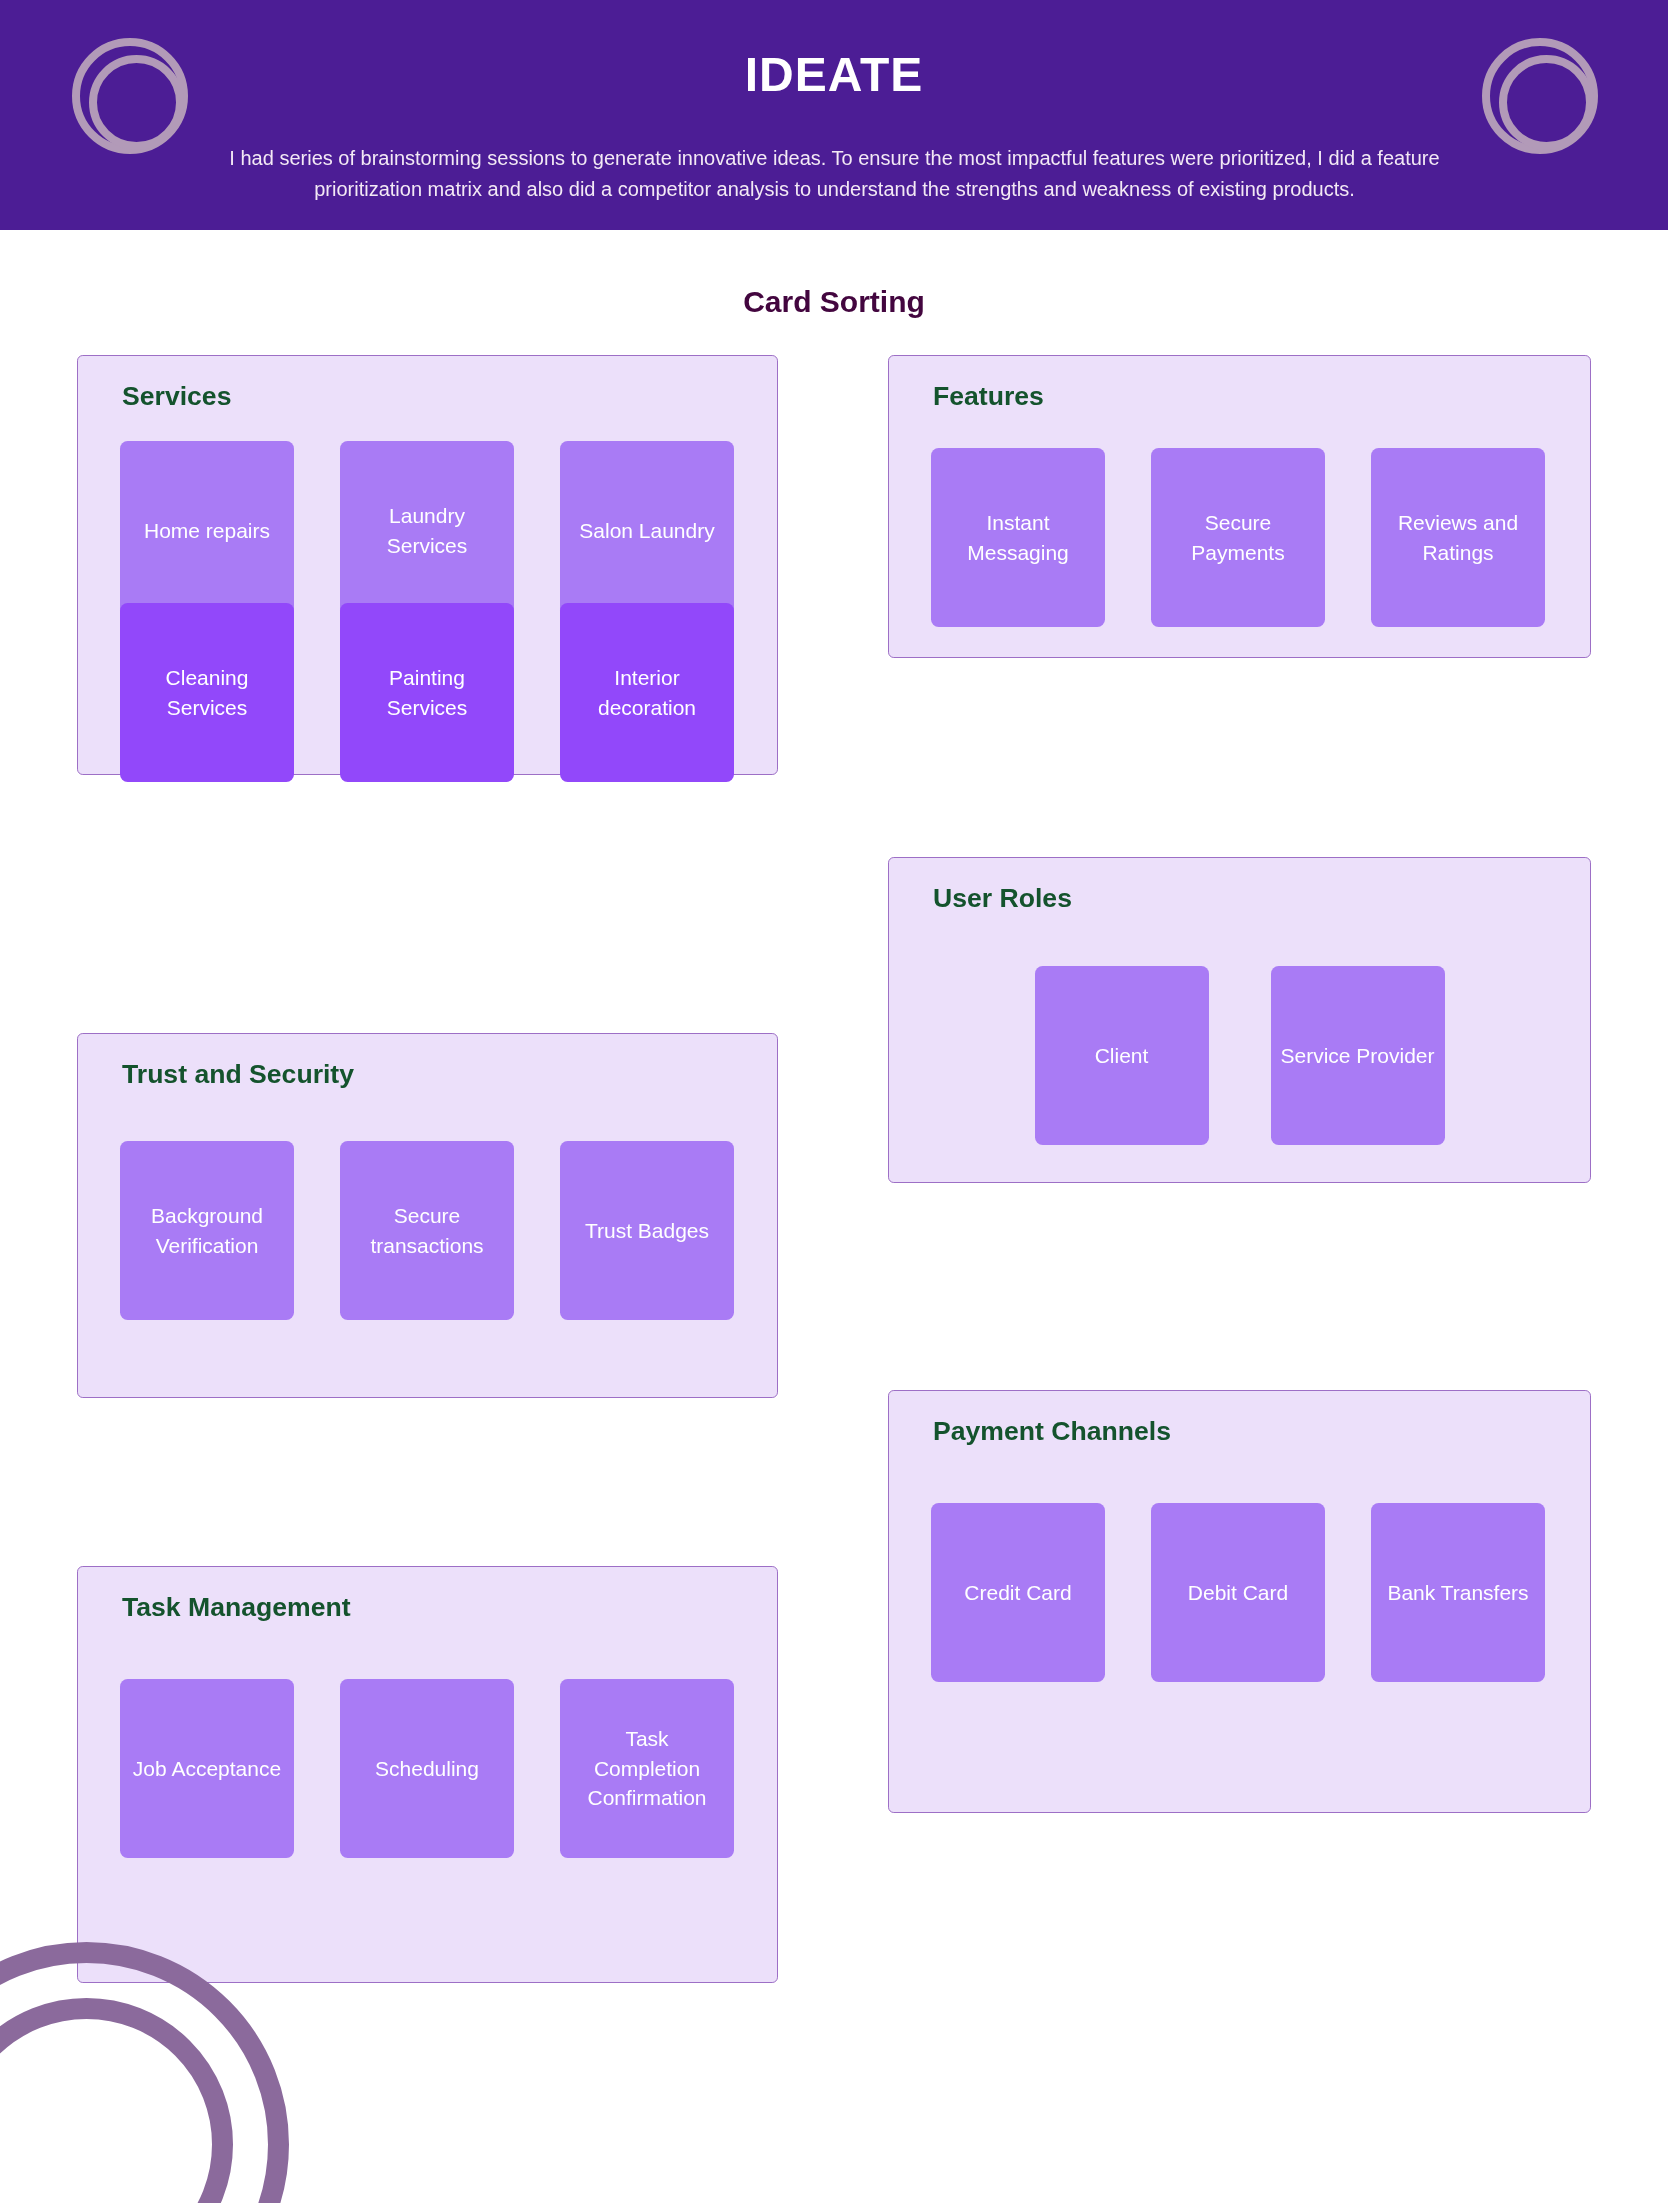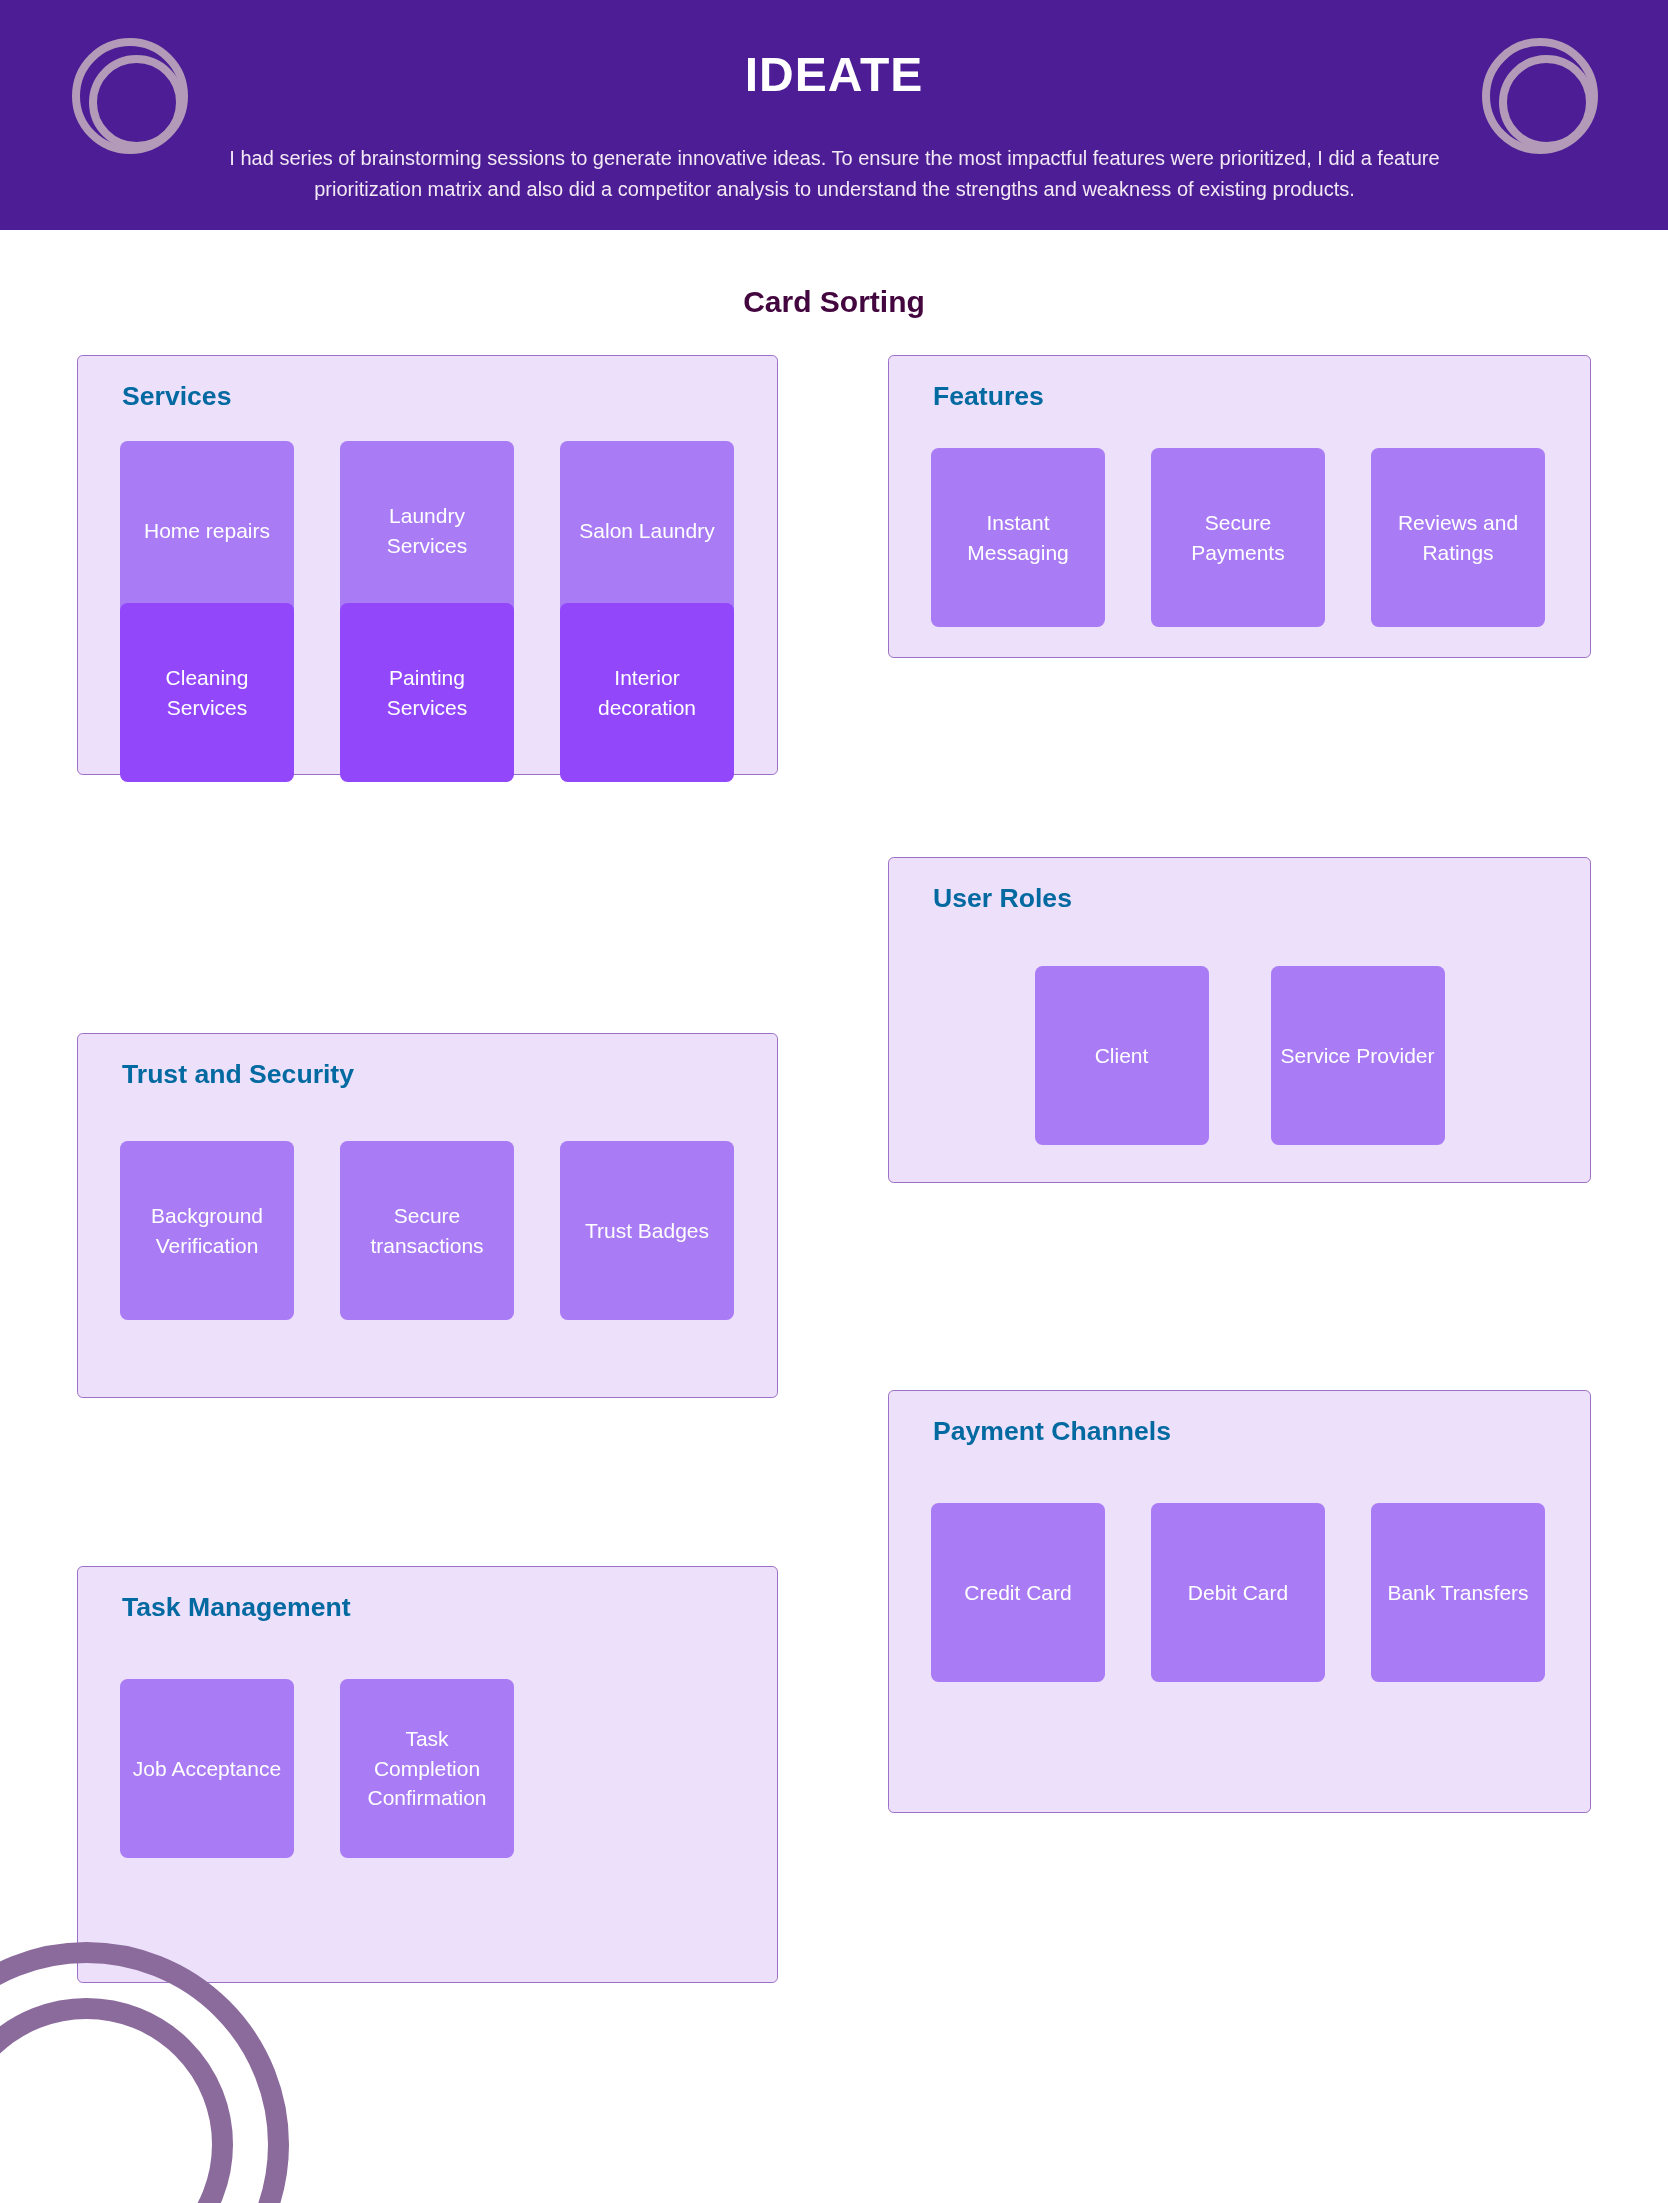--- a/index.html
+++ b/index.html
@@ -98,7 +98,7 @@
     position: absolute;
     left: 44px;
     top: 25px;
-    color: #0369a1;
+    color: #14532d;
     font-size: 26.6px;
     font-weight: bold;
   }

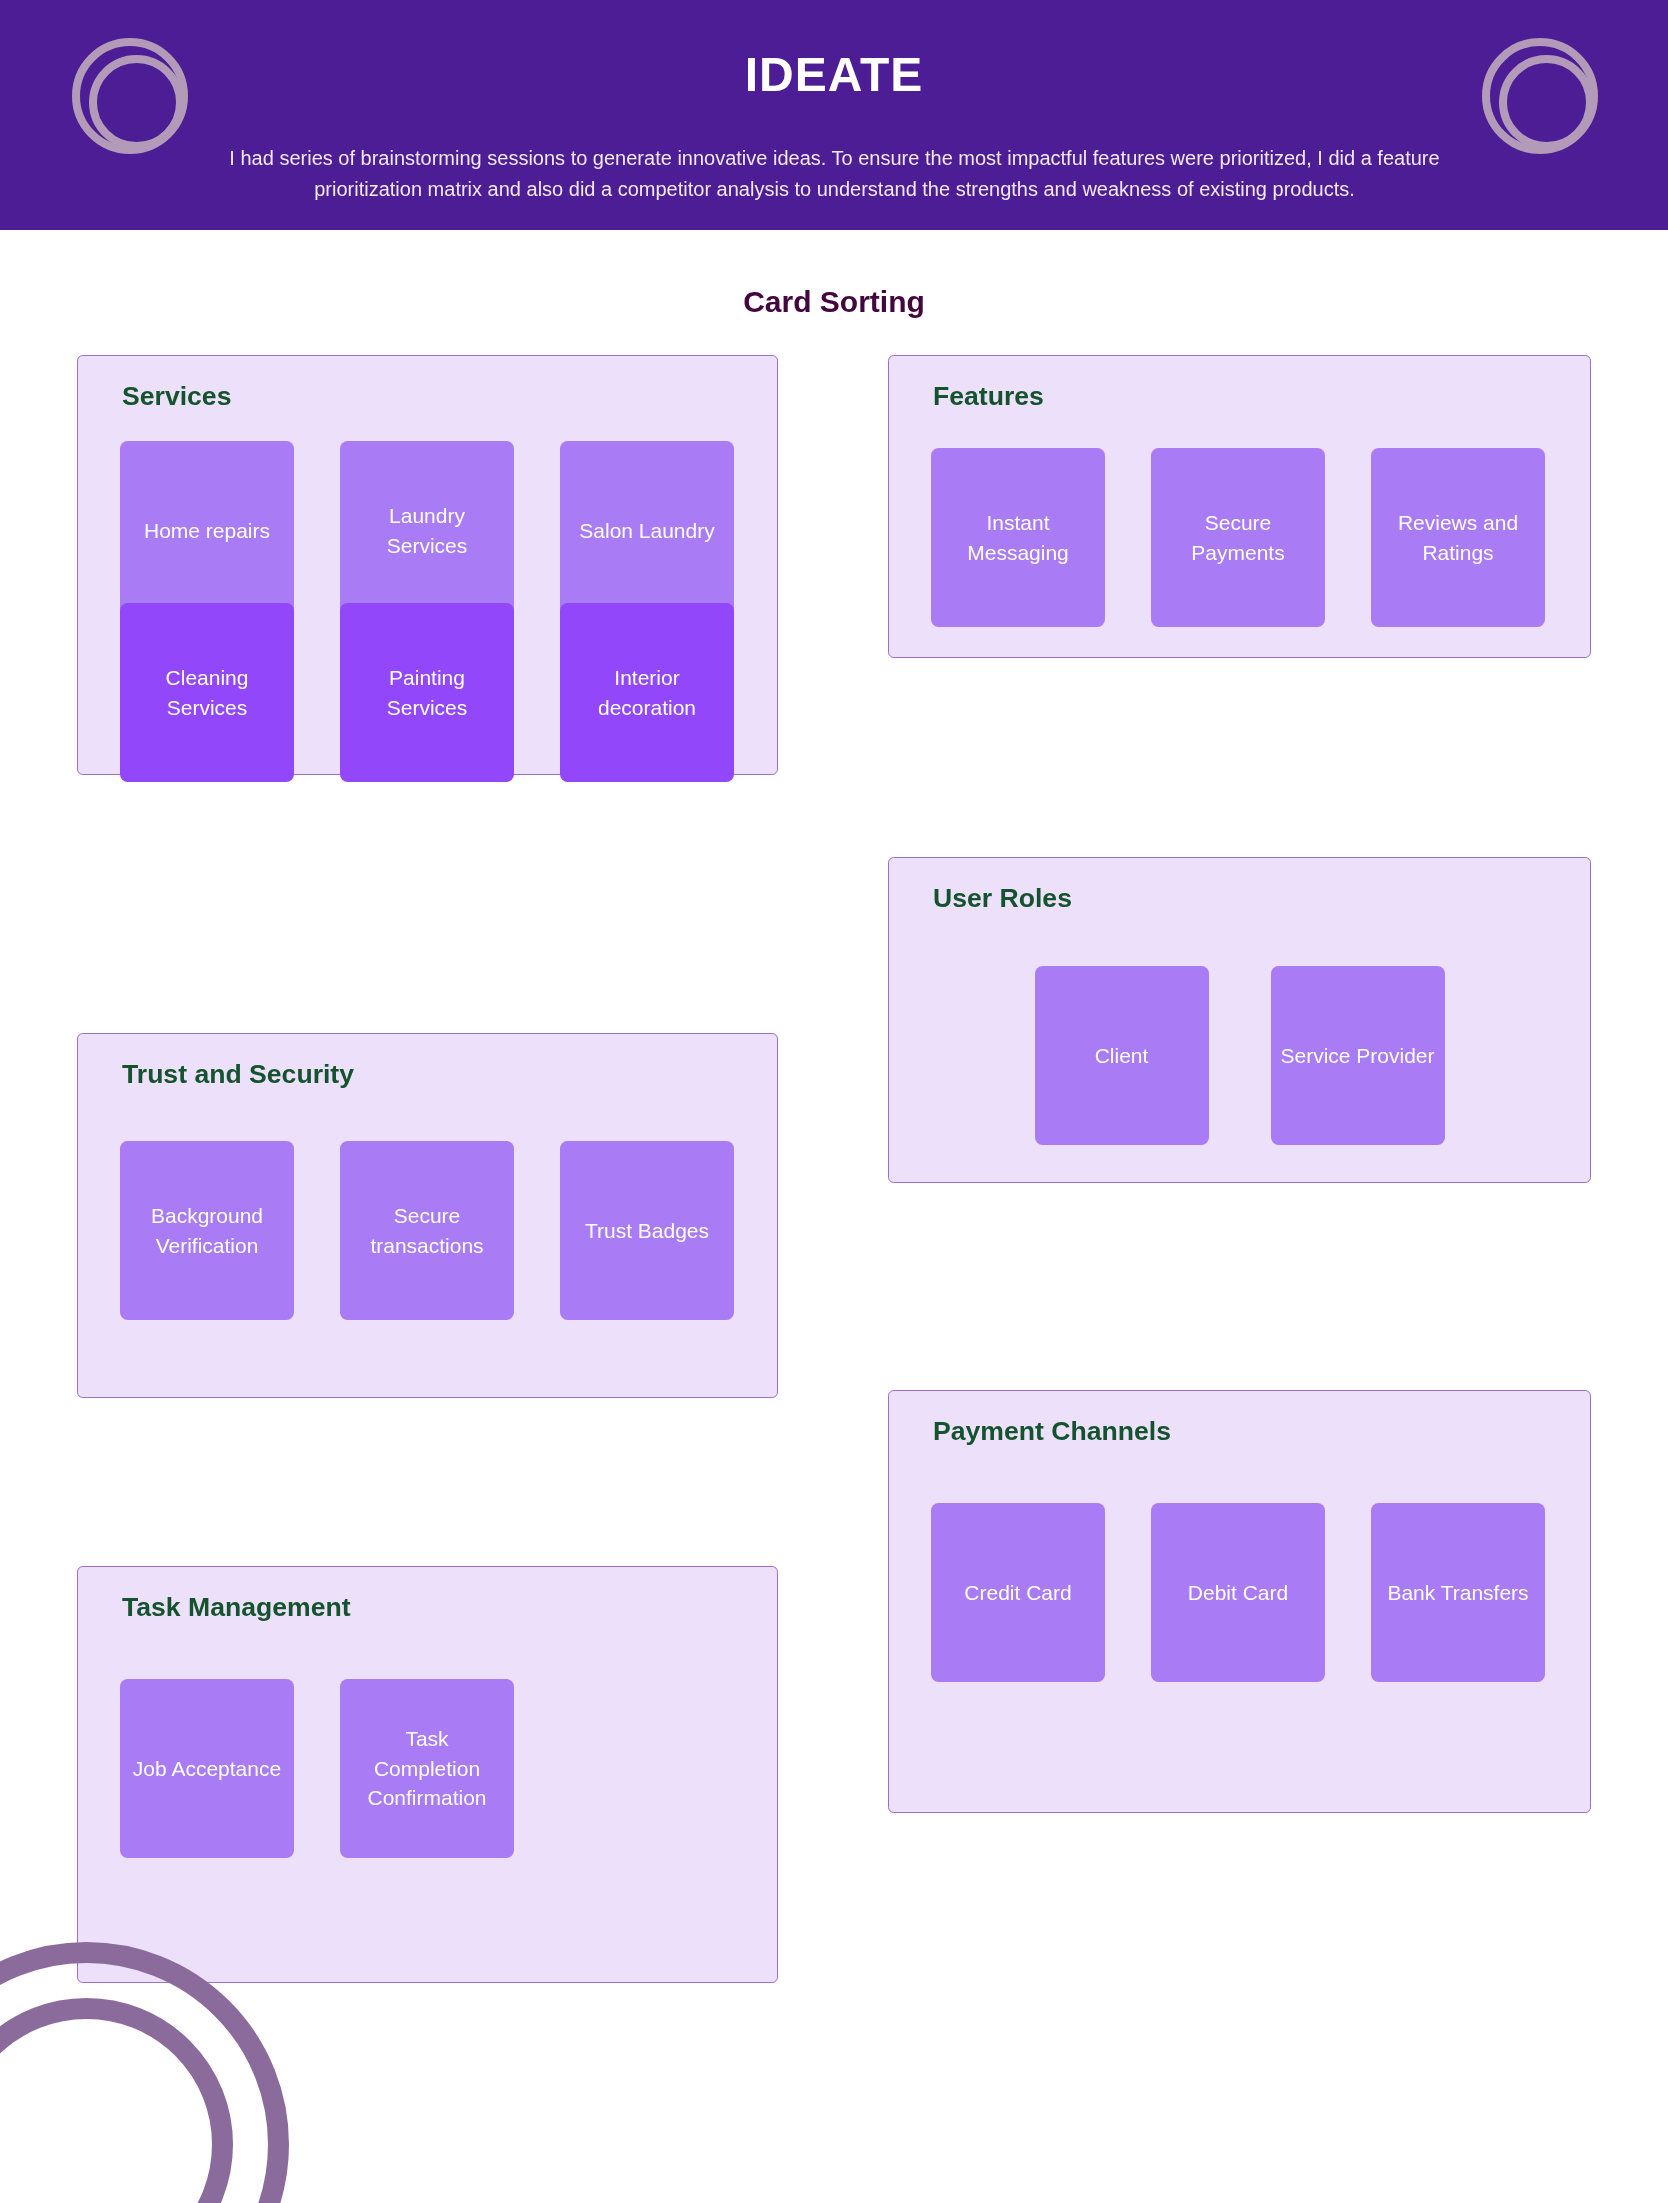--- a/index.html
+++ b/index.html
@@ -199,6 +199,7 @@
     <div class="panel-title">Task Management</div>
     <div class="card-row" style="top:112px;">
       <div class="card">Job Acceptance</div>
+      <div class="card">Scheduling</div>
       <div class="card">Task Completion Confirmation</div>
     </div>
   </div>

